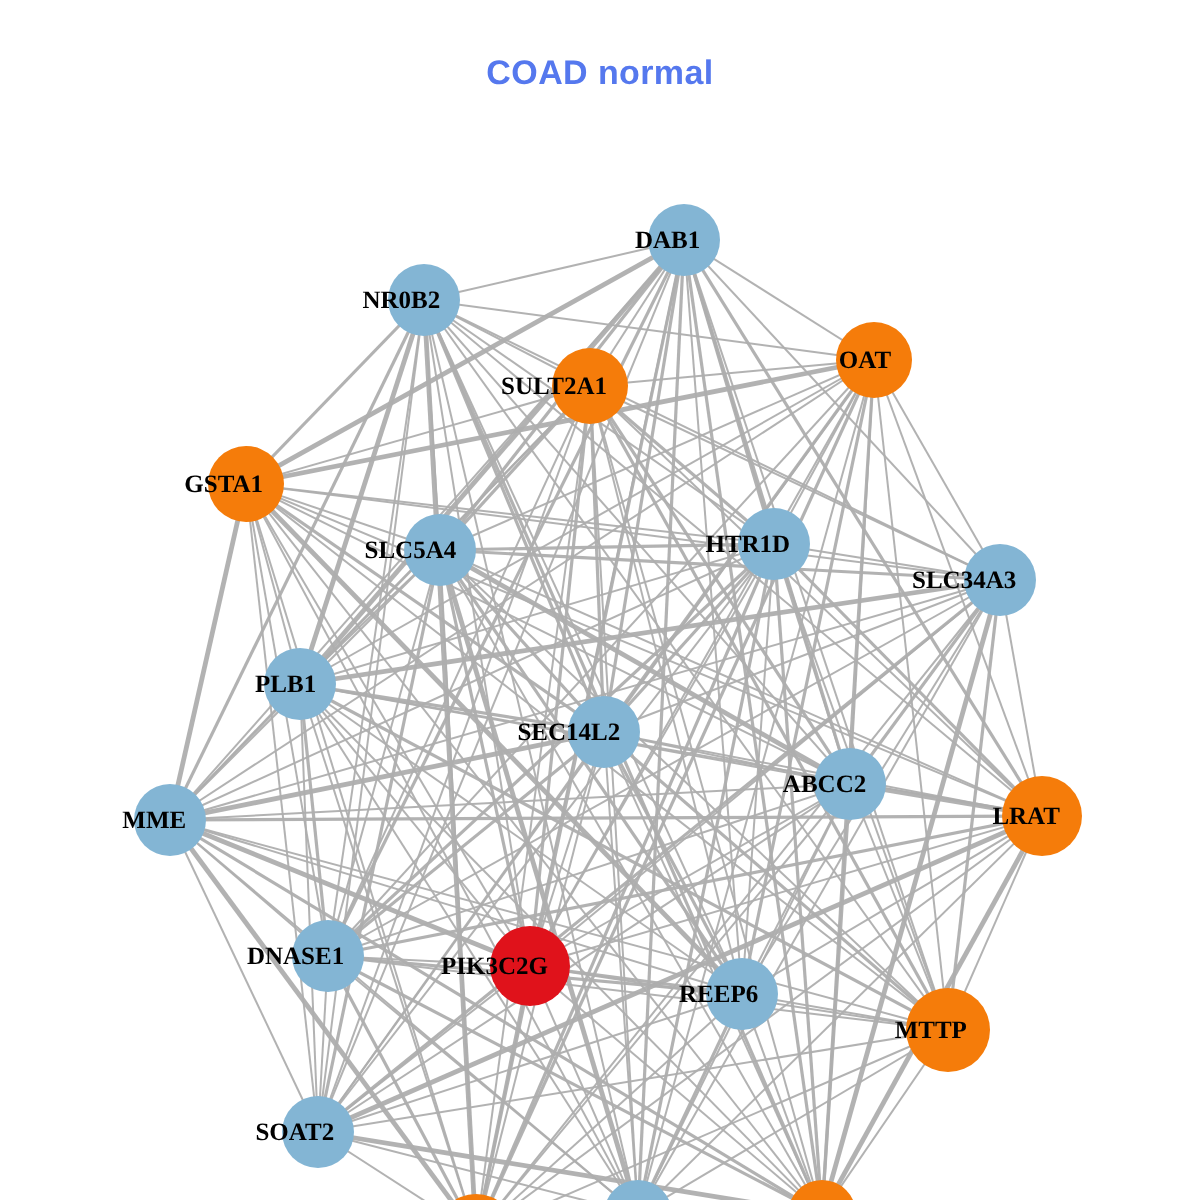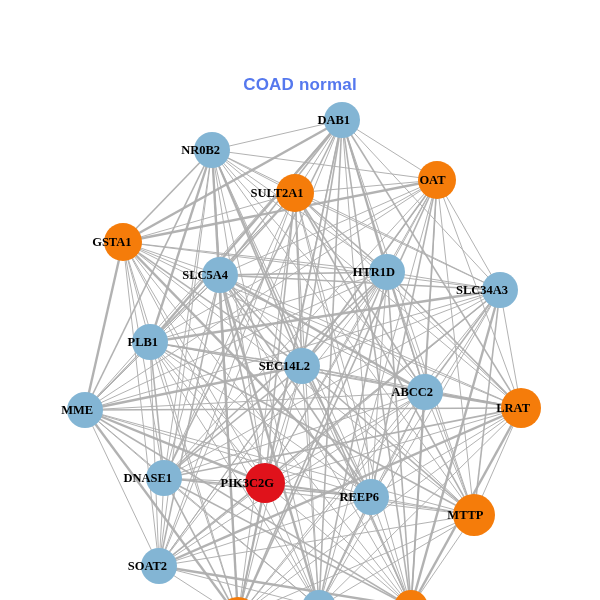--- a/index.html
+++ b/index.html
@@ -30,7 +30,6 @@
     font-size: 17px;
     color: #5578ee;
     letter-spacing: 0.2px;
-    margin-top: 48px;
   }
   svg#graph {
     position: absolute;

